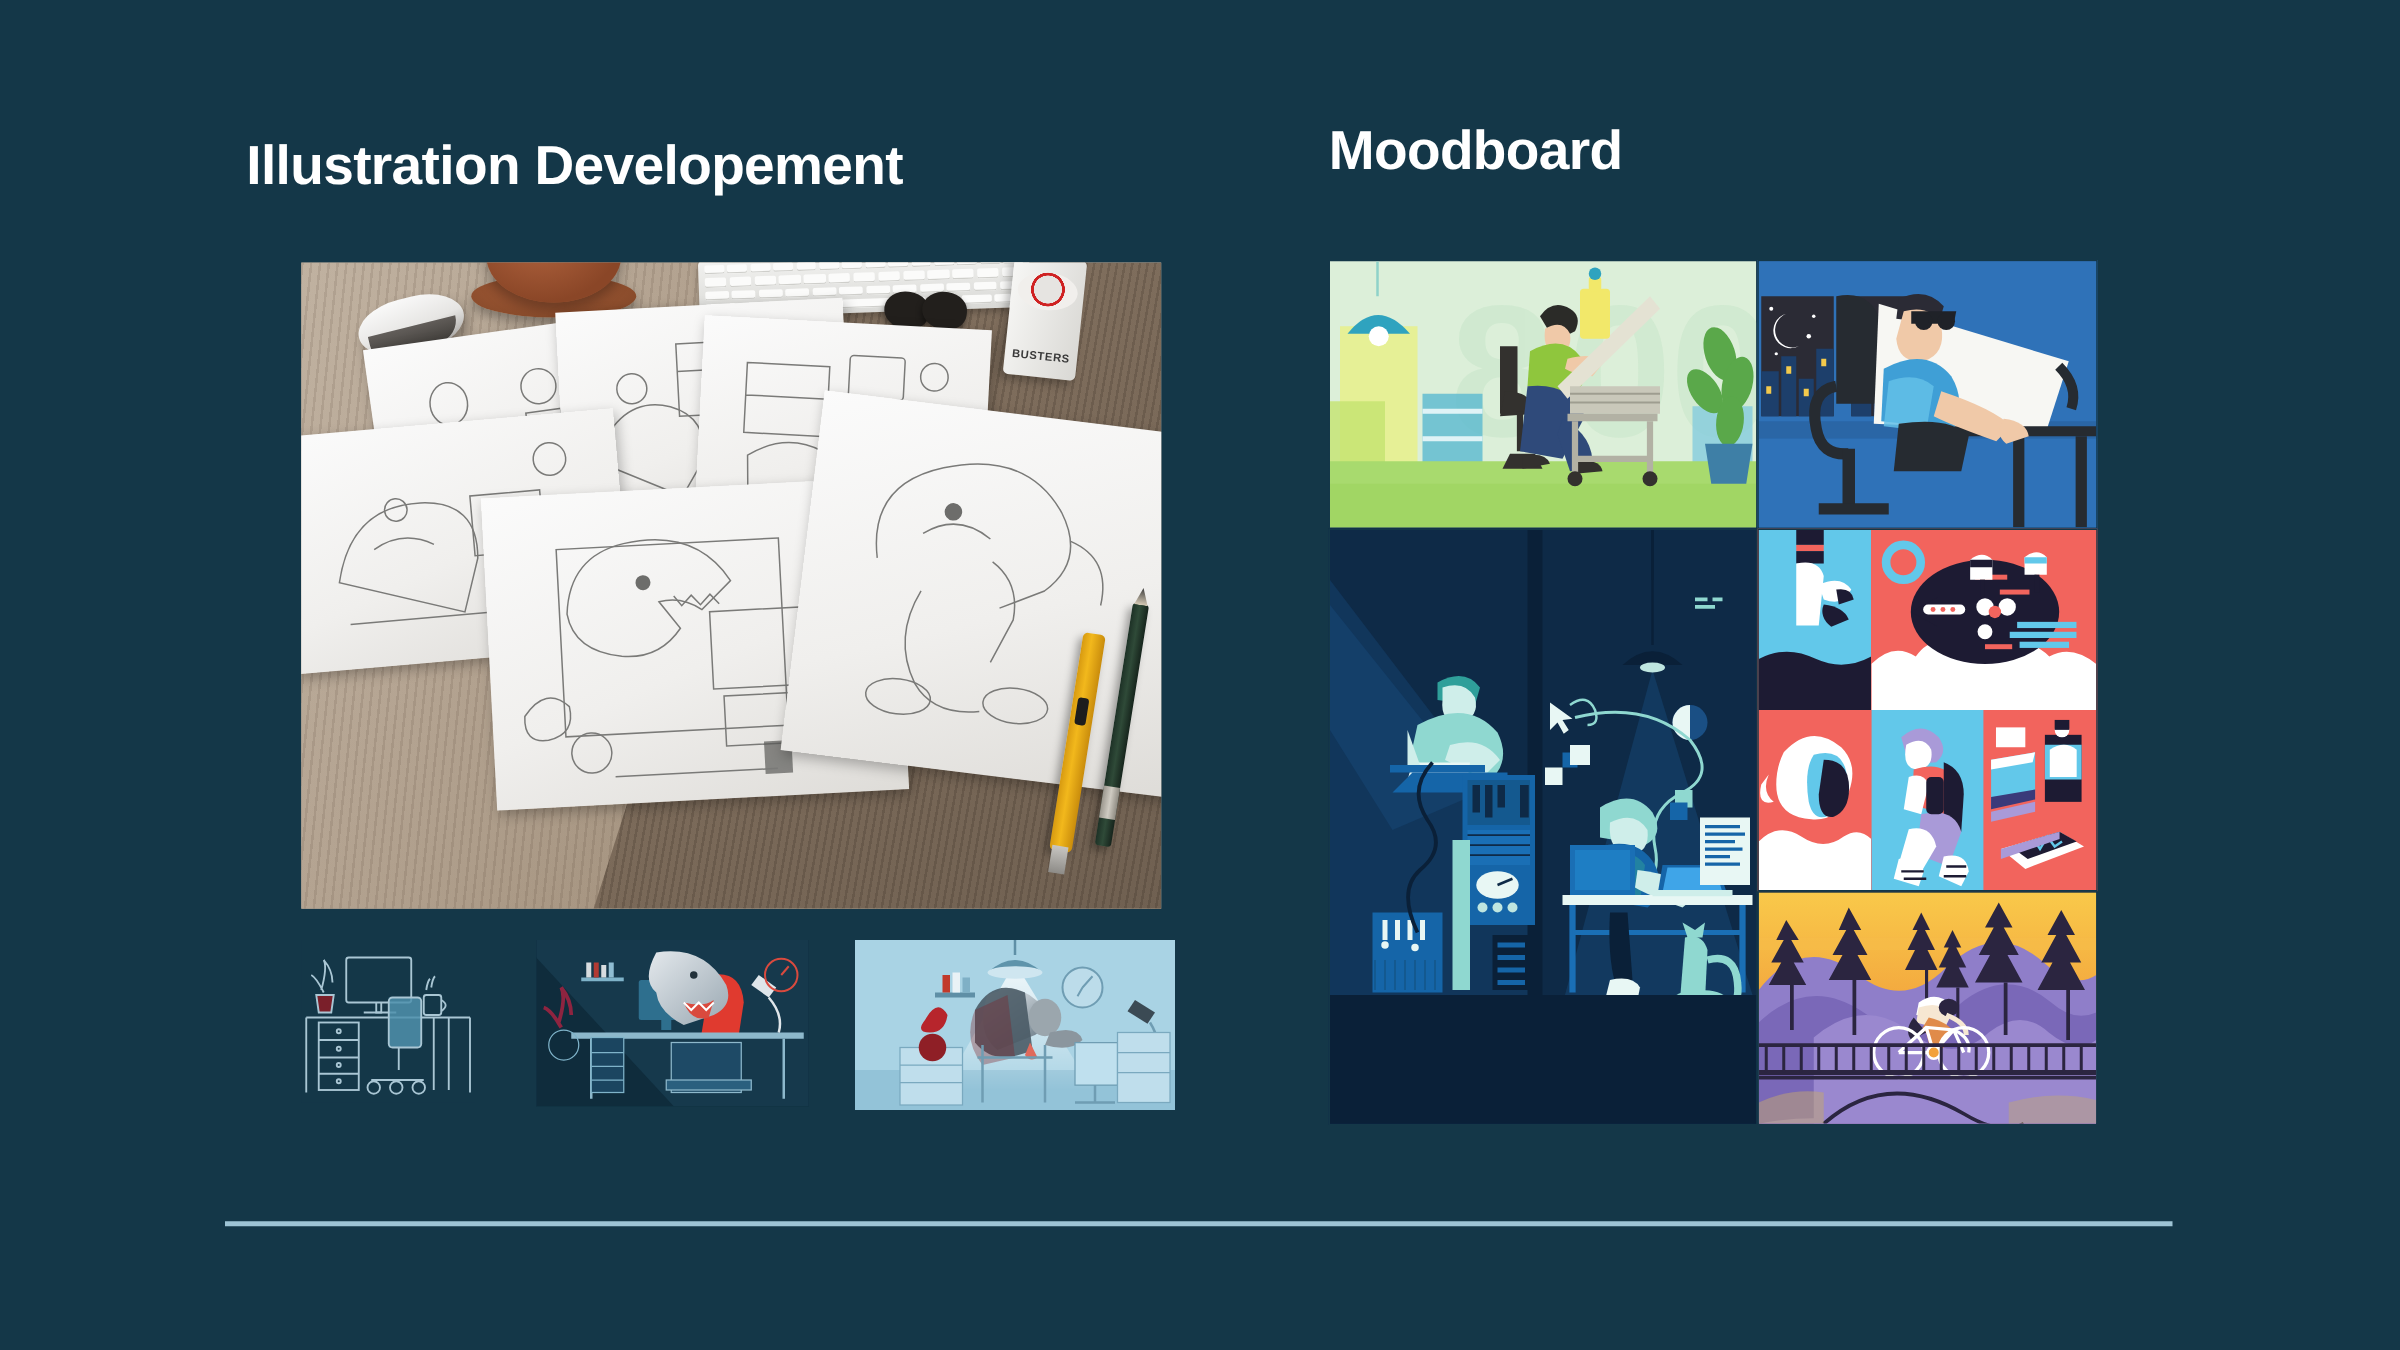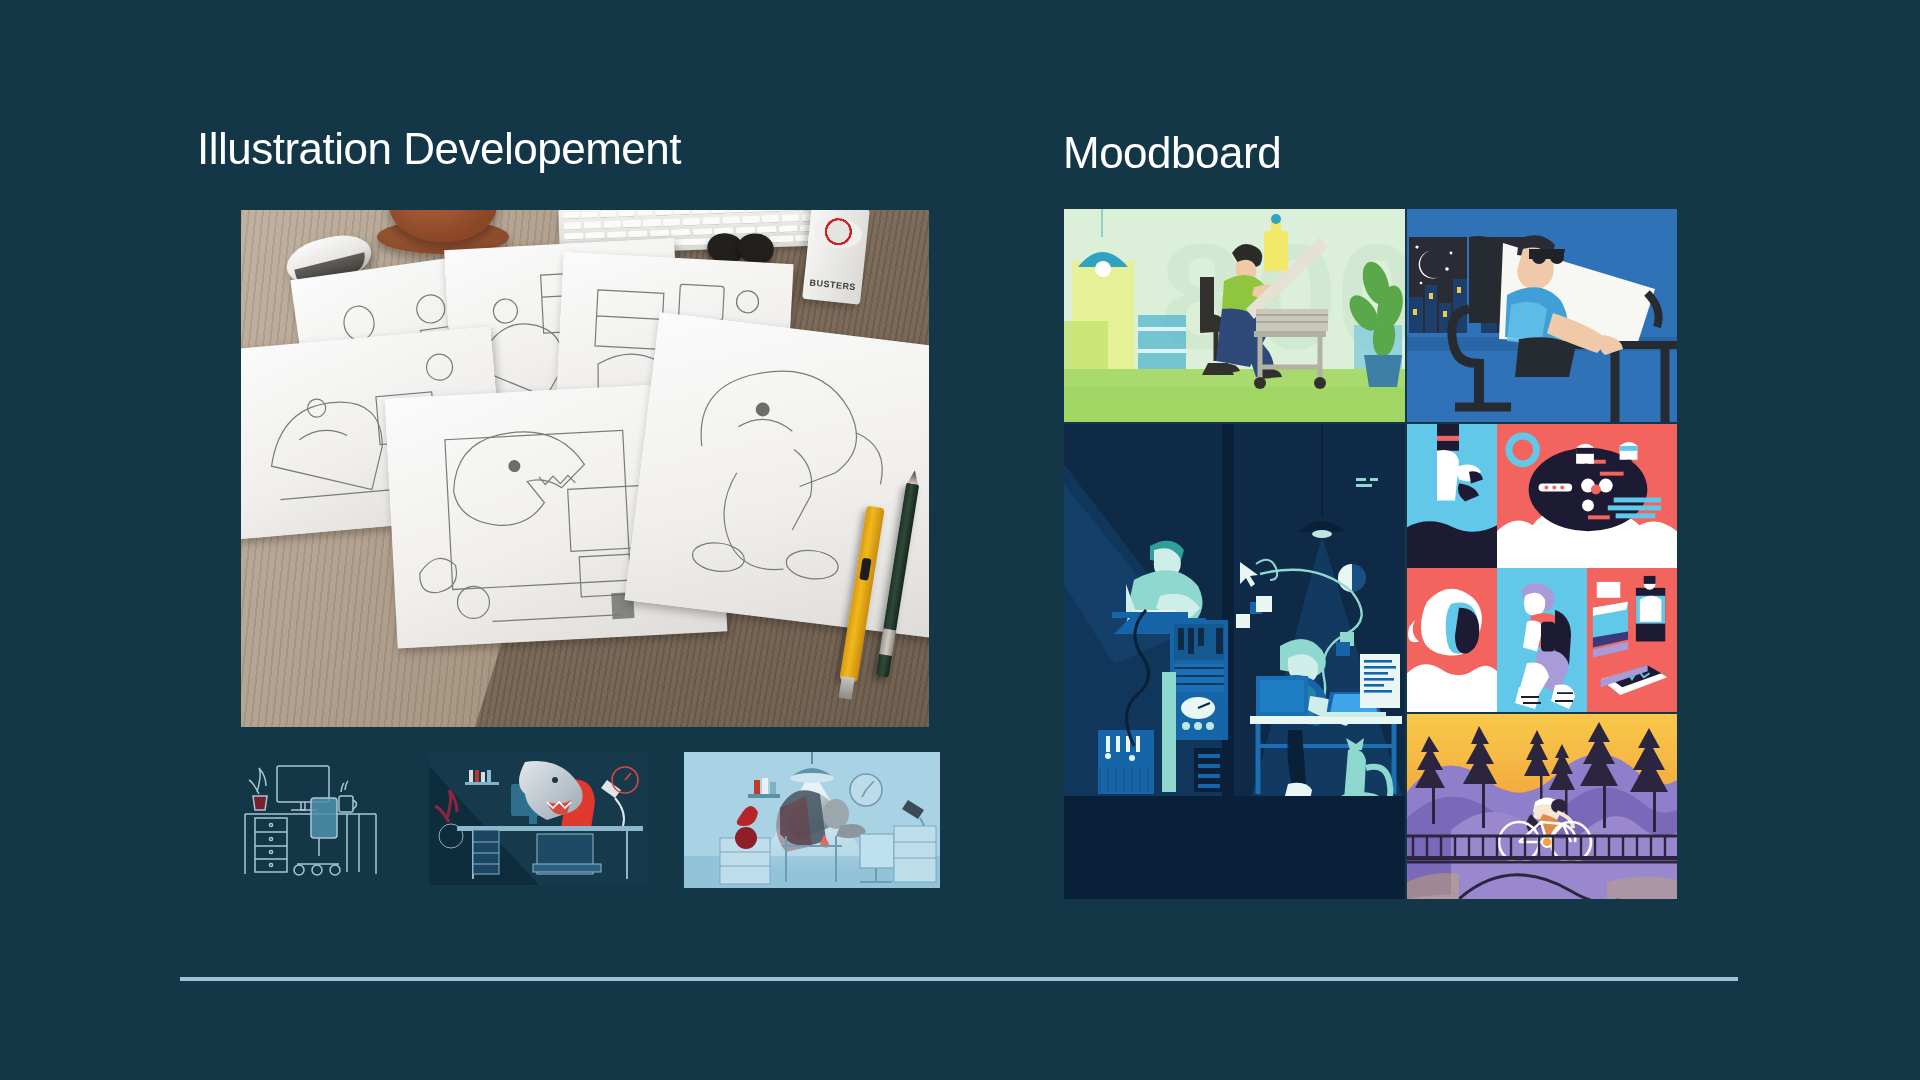--- a/index.html
+++ b/index.html
@@ -15,11 +15,10 @@
   .heading{
     position:absolute;
     color:#ffffff;
-    font-weight:normal;
+    font-weight:bold;
     font-size:44px;
     letter-spacing:-0.5px;
     white-space:nowrap;
-    margin-top:16px;
   }
   #h-illustration{ left:197px; top:108px; }
   #h-moodboard{ left:1063px; top:112px;text-align:right; }

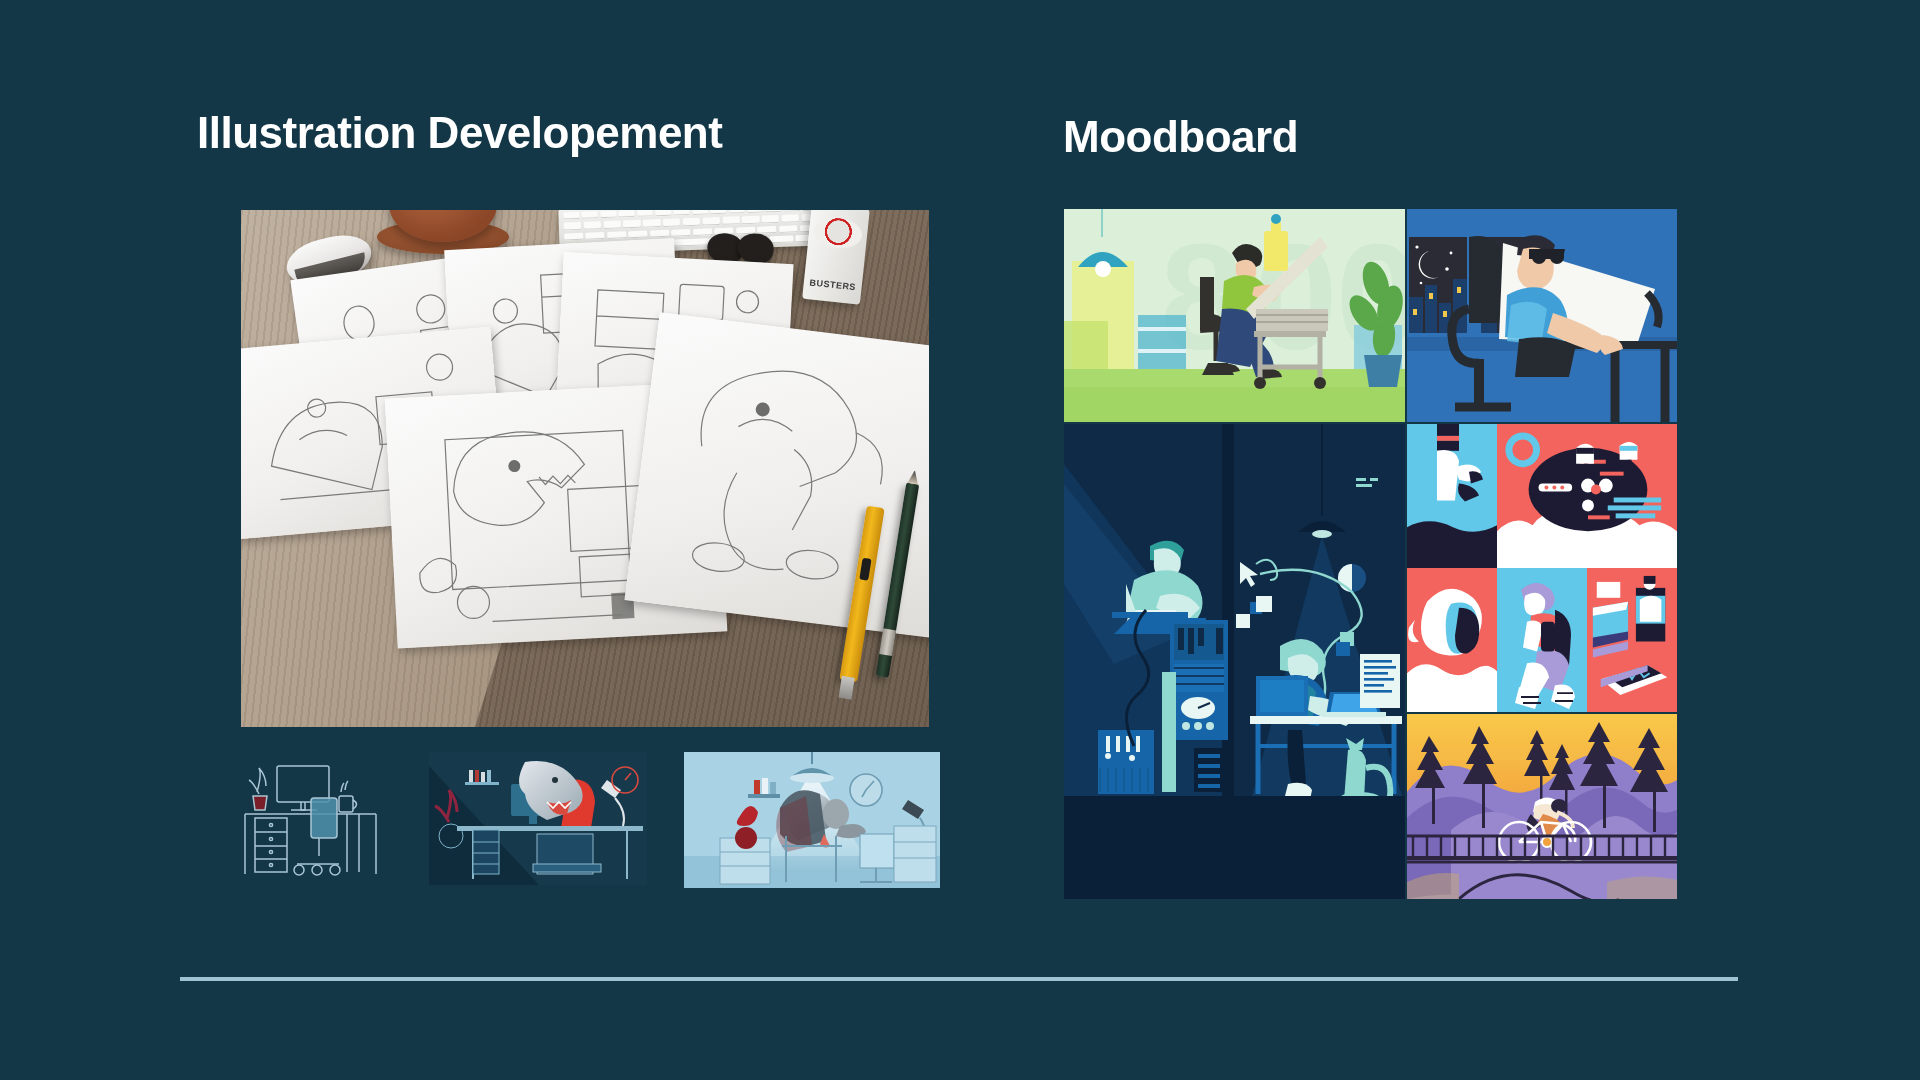--- a/index.html
+++ b/index.html
@@ -21,7 +21,7 @@
     white-space:nowrap;
   }
   #h-illustration{ left:197px; top:108px; }
-  #h-moodboard{ left:1063px; top:112px;text-align:right; }
+  #h-moodboard{ left:1063px; top:96px;text-align:right; }
 
   .photo-frame{
     position:absolute; left:241px; top:210px;

